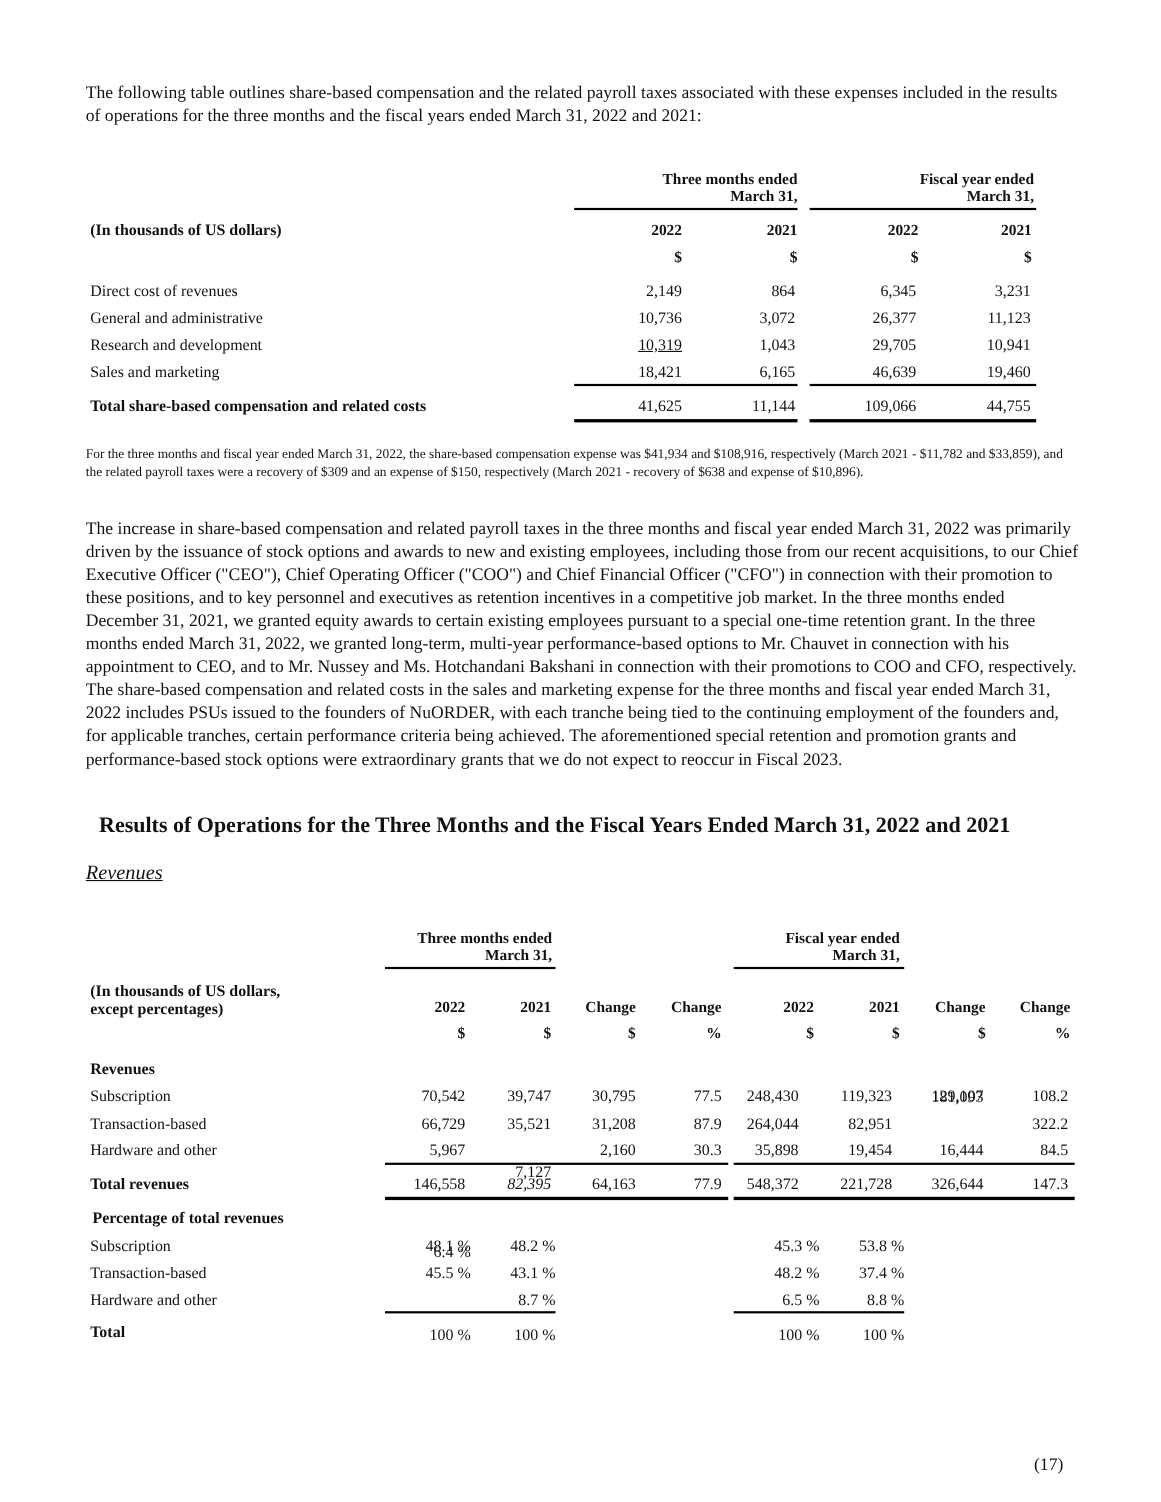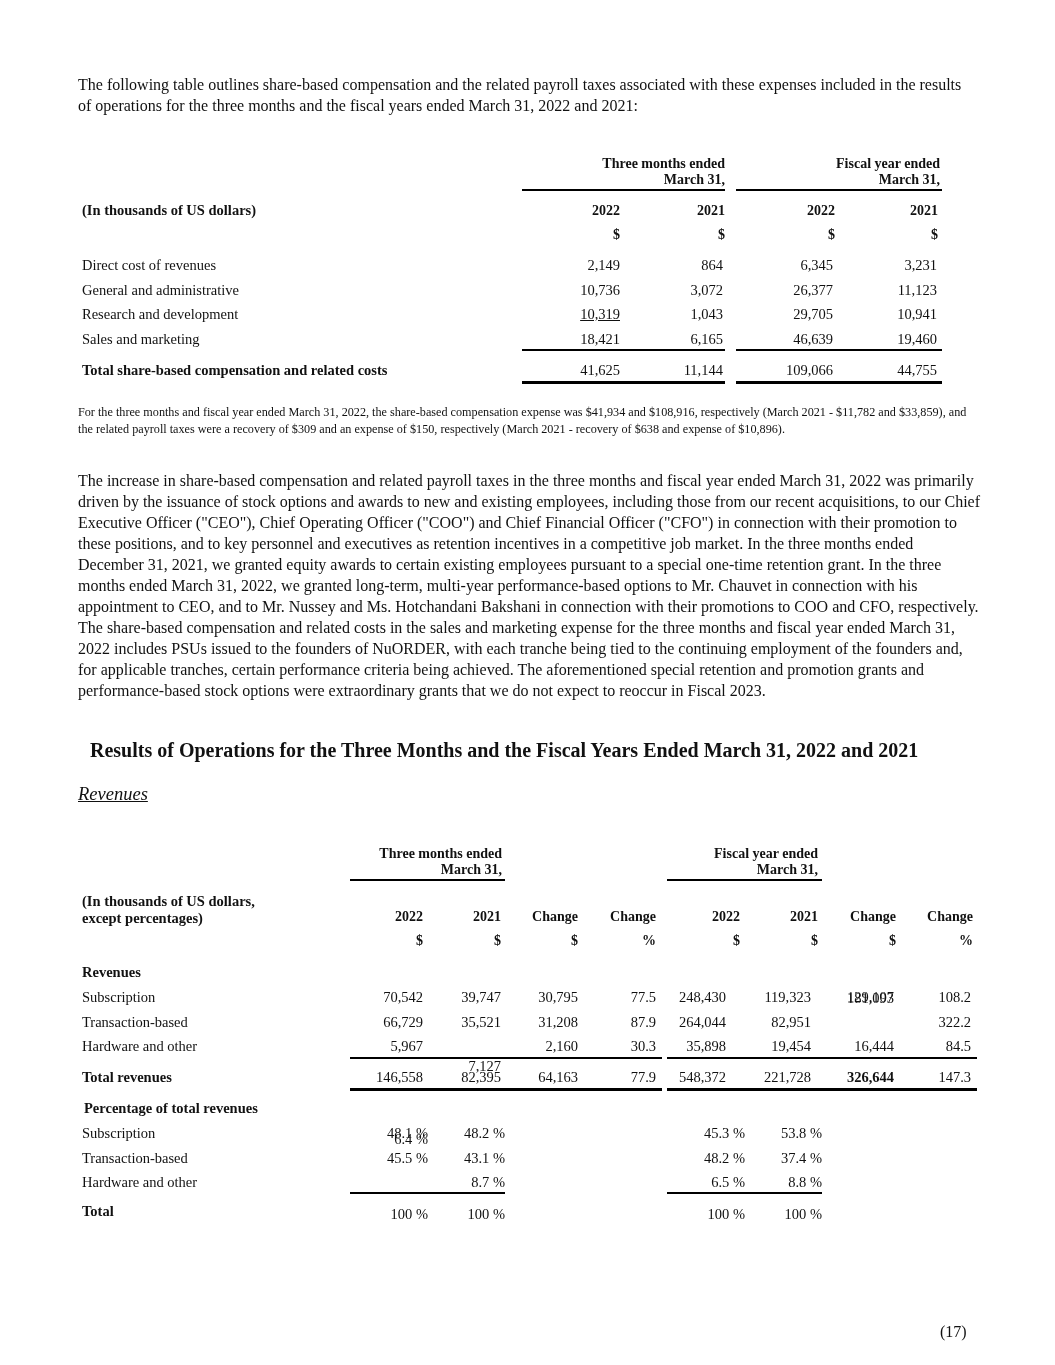--- a/index.html
+++ b/index.html
@@ -176,7 +176,7 @@
   <div>
     <div class="t b lbl" style="left:82px; top:1069px;">Total revenues</div>
     <div class="t num" style="left:333px; width:90px; top:1069px;">146,558</div>
-    <div class="t num" style="left:411px; width:90px; top:1069px;">82,395</div>
+    <div class="t num" style="left:411px; width:90px; top:1069px;font-style:italic;">82,395</div>
     <div class="t num" style="left:488px; width:90px; top:1069px;">64,163</div>
     <div class="t num" style="left:566px; width:90px; top:1069px;">77.9</div>
     <div class="t num" style="left:650px; width:76px; top:1069px;">548,372</div>

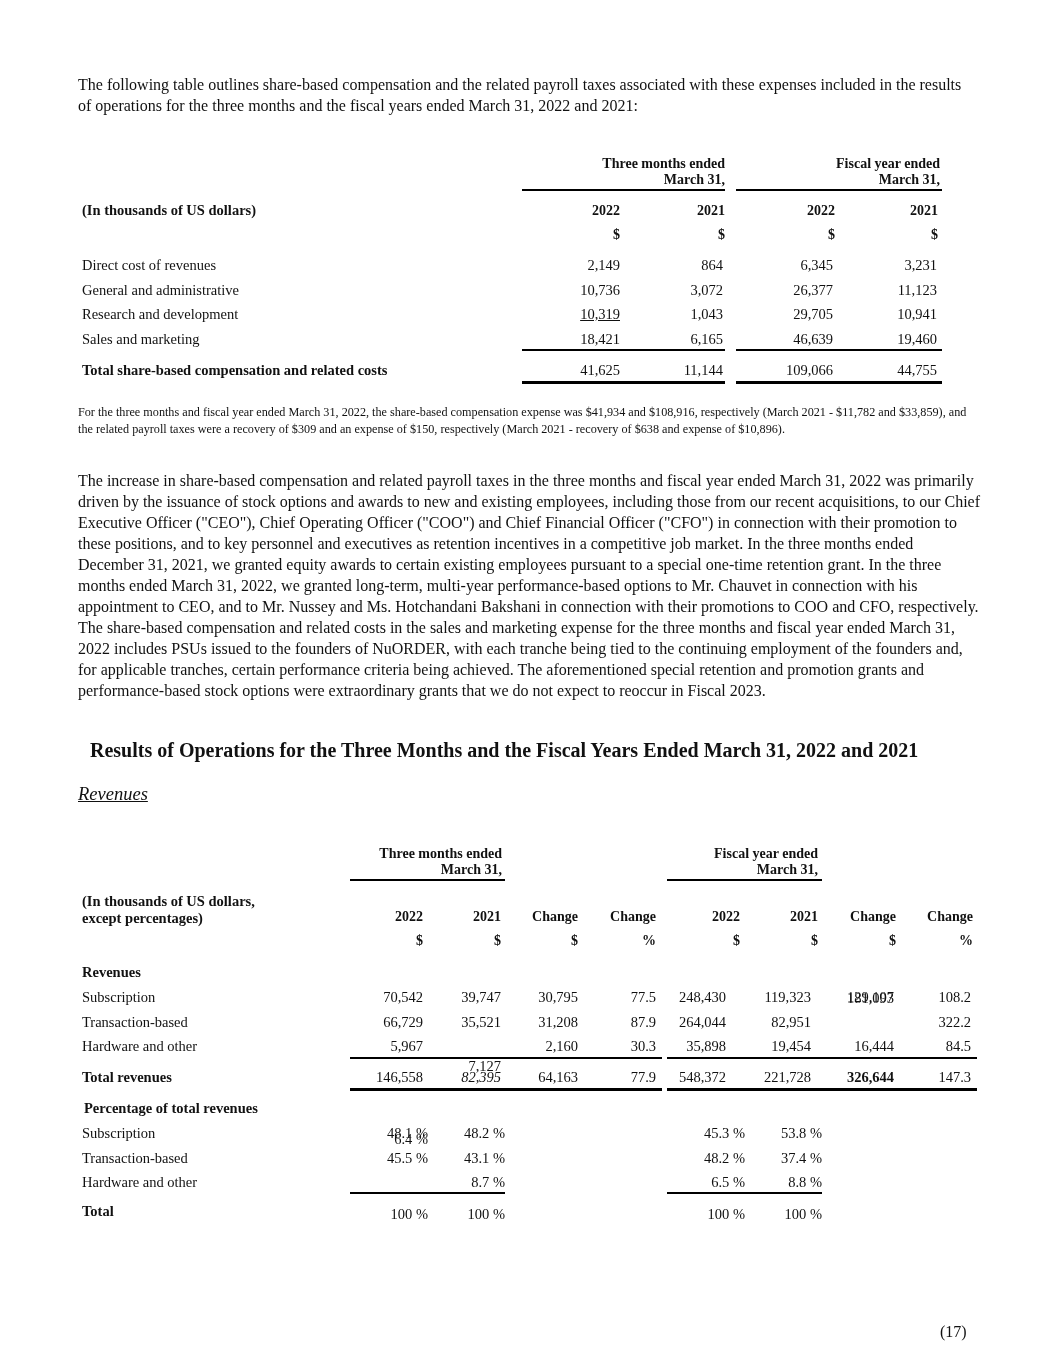--- a/index.html
+++ b/index.html
@@ -181,7 +181,7 @@
     <div class="t num" style="left:566px; width:90px; top:1069px;">77.9</div>
     <div class="t num" style="left:650px; width:76px; top:1069px;">548,372</div>
     <div class="t num" style="left:728px; width:83px; top:1069px;">221,728</div>
-    <div class="t num" style="left:806px; width:88px; top:1069px;font-weight:bold;">326,644</div>
+    <div class="t num" style="left:806px; width:88px; top:1069px;">326,644</div>
     <div class="t num" style="left:883px; width:88px; top:1069px;text-align:right;">147.3</div>
   </div>
   <div class="rule" style="left:350px; top:1088px; width:312px; height:3px;"></div>

